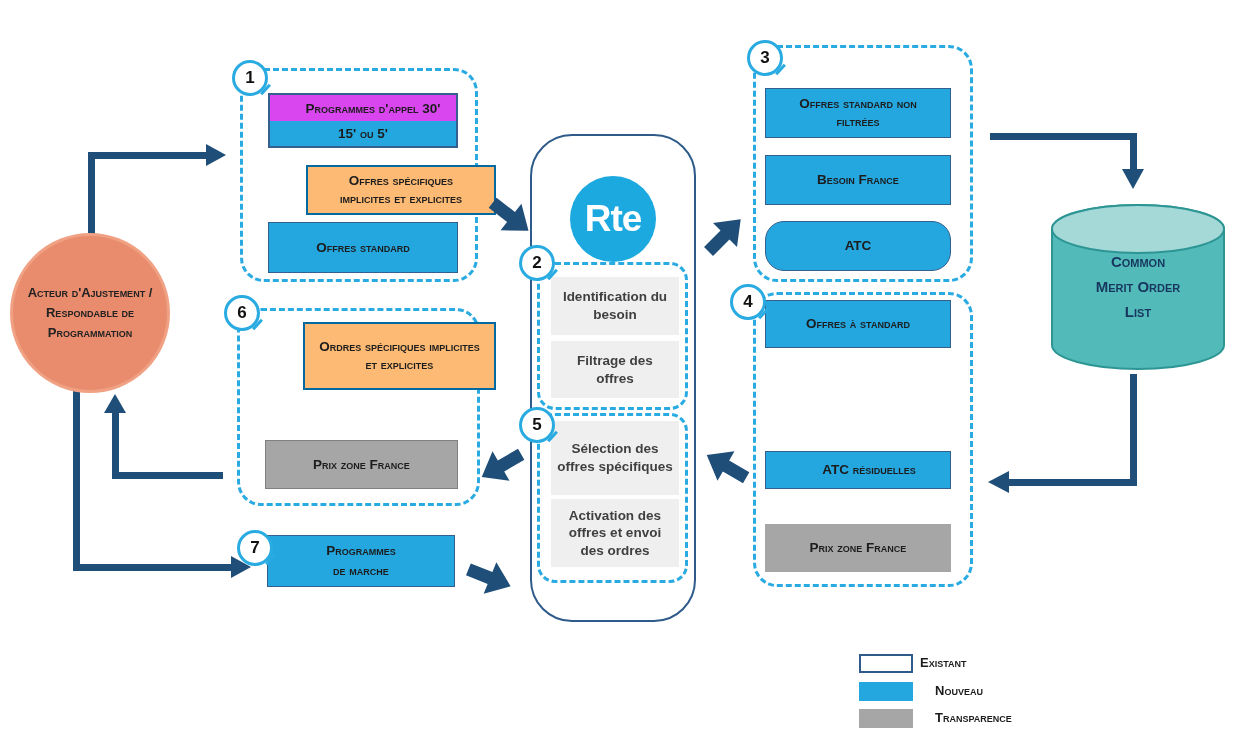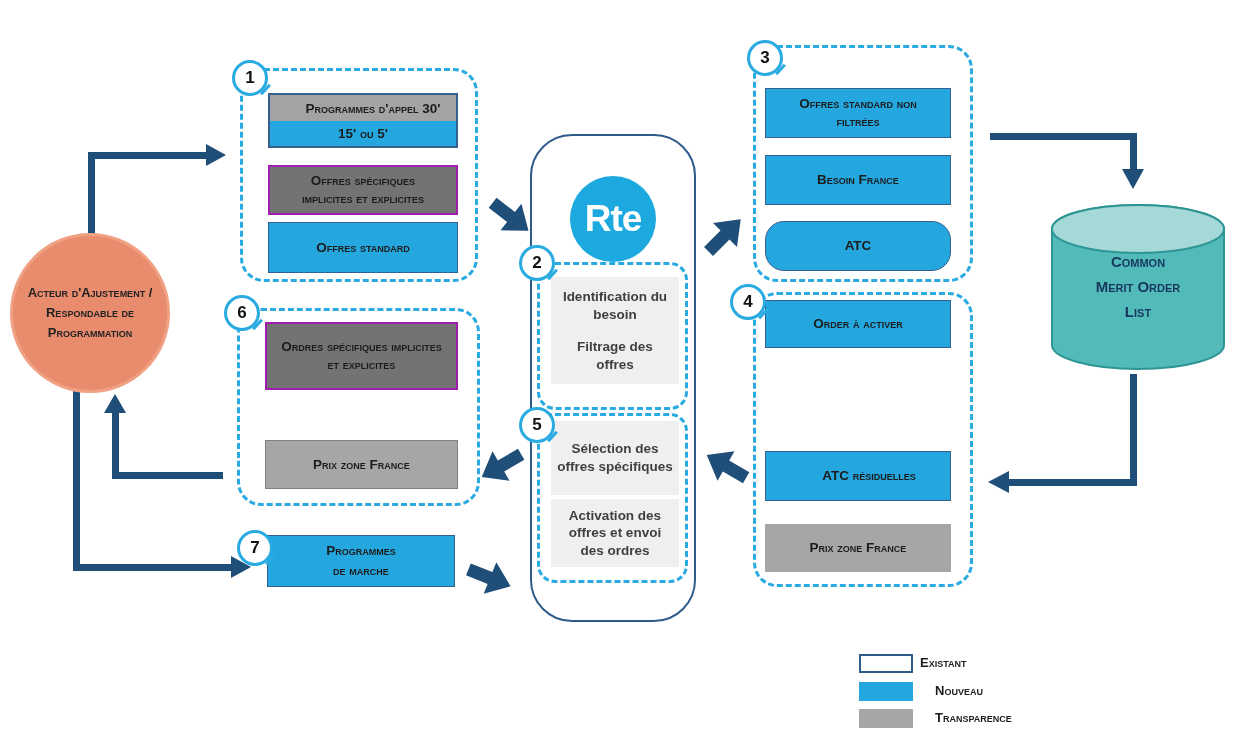--- a/index.html
+++ b/index.html
@@ -17,7 +17,7 @@
 
   .splitbox { position:absolute; box-sizing:border-box; border:2px solid #35608D; display:flex; flex-direction:column;
               font-weight:bold; font-variant:small-caps; font-size:13.5px; color:#1c1c1c; text-align:center; }
-  .split-top    { flex:1.08; background:#a3a3a3; display:flex; align-items:center; justify-content:center;padding-left:20px; }
+  .split-top    { flex:1.08; background:#d946ef; display:flex; align-items:center; justify-content:center;padding-left:20px; }
   .split-bottom { flex:1; background:#24A6DF; display:flex; align-items:center; justify-content:center; }
 
   .dashed { position:absolute; box-sizing:border-box; border:3px dashed #29ABE2; border-radius:24px; }

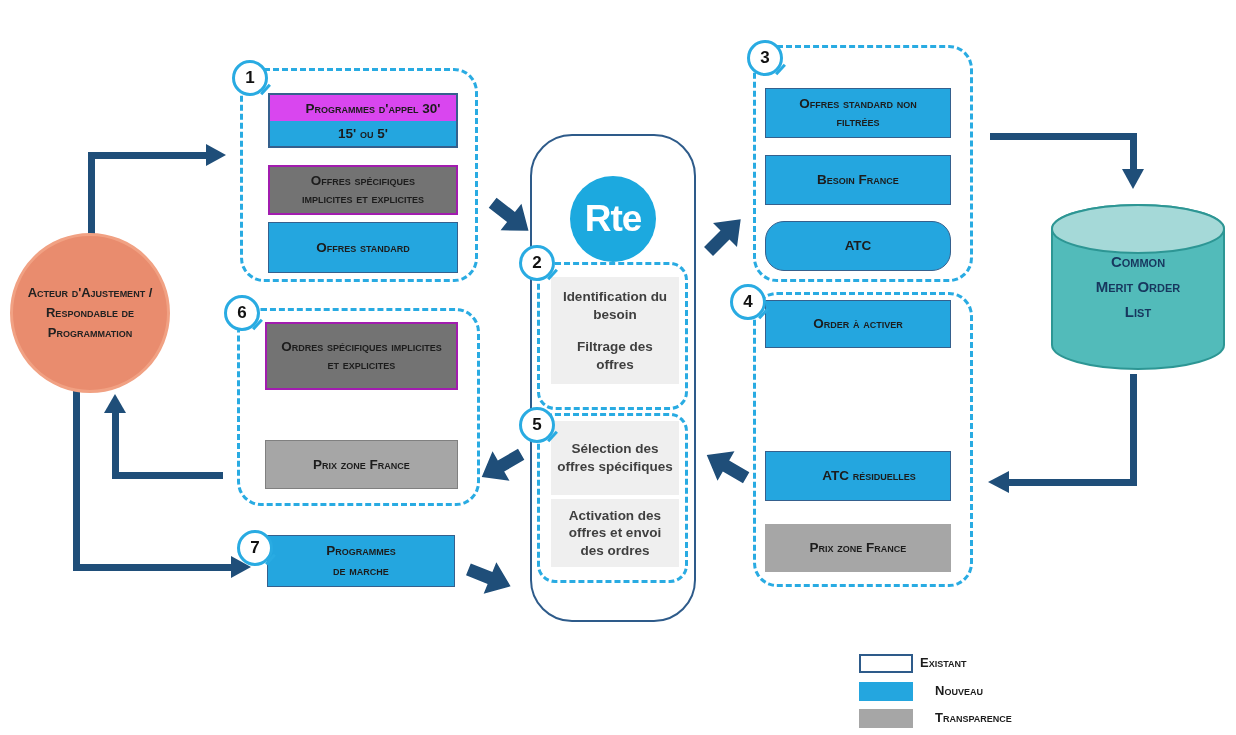--- a/index.html
+++ b/index.html
@@ -11,7 +11,7 @@
          text-align:center; font-weight:bold; font-variant:small-caps; font-size:13.5px; color:#1c1c1c;
          line-height:1.3; padding:2px 14px; }
   .blue  { background:#24A6DF; border:1.5px solid #35608D; }
-  .white { background:#737373; border:2px solid #a21caf; }
+  .white { background:#fdba74; border:2px solid #0369a1;margin-left:38px; }
   .grayb { background:#A6A6A6; border:1.5px solid #808080; }
   .lightgray { background:#EFEFEF; border:none; color:#3F3F3F; font-variant:normal; font-size:13.5px; padding:0 6px; }
 

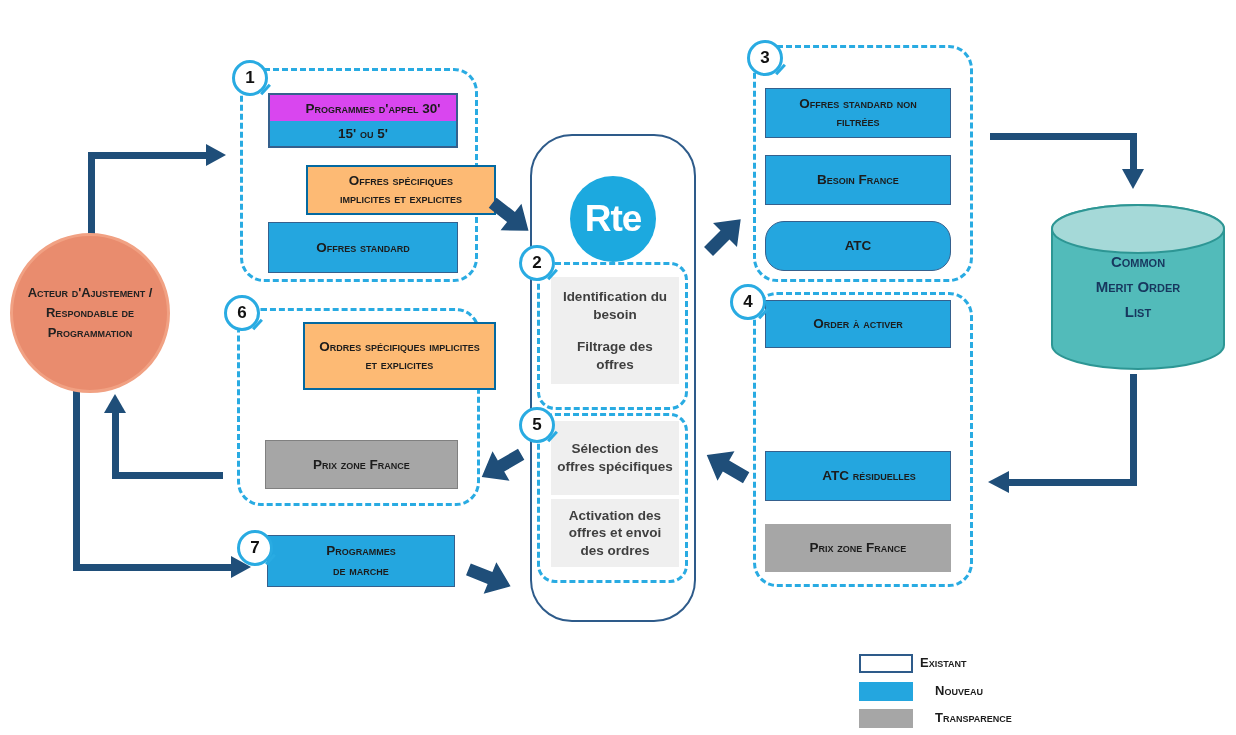--- a/index.html
+++ b/index.html
@@ -92,7 +92,7 @@
   <div class="box blue" style="left:765px; top:155px; width:186px; height:50px;">Besoin France</div>
   <div class="box blue" style="left:765px; top:221px; width:186px; height:50px;border-radius:19px;">ATC</div>
 
-  <div class="box blue" style="left:765px; top:300px; width:186px; height:48px;">Order à activer</div>
+  <div class="box blue" style="left:765px; top:300px; width:186px; height:48px;">Offres à standard</div>
   <div class="box blue" style="left:765px; top:451px; width:186px; height:50px;padding-left:36px;">ATC résiduelles</div>
   <div class="box grayb" style="left:765px; top:524px; width:186px; height:48px; border:none;">Prix zone France</div>
 

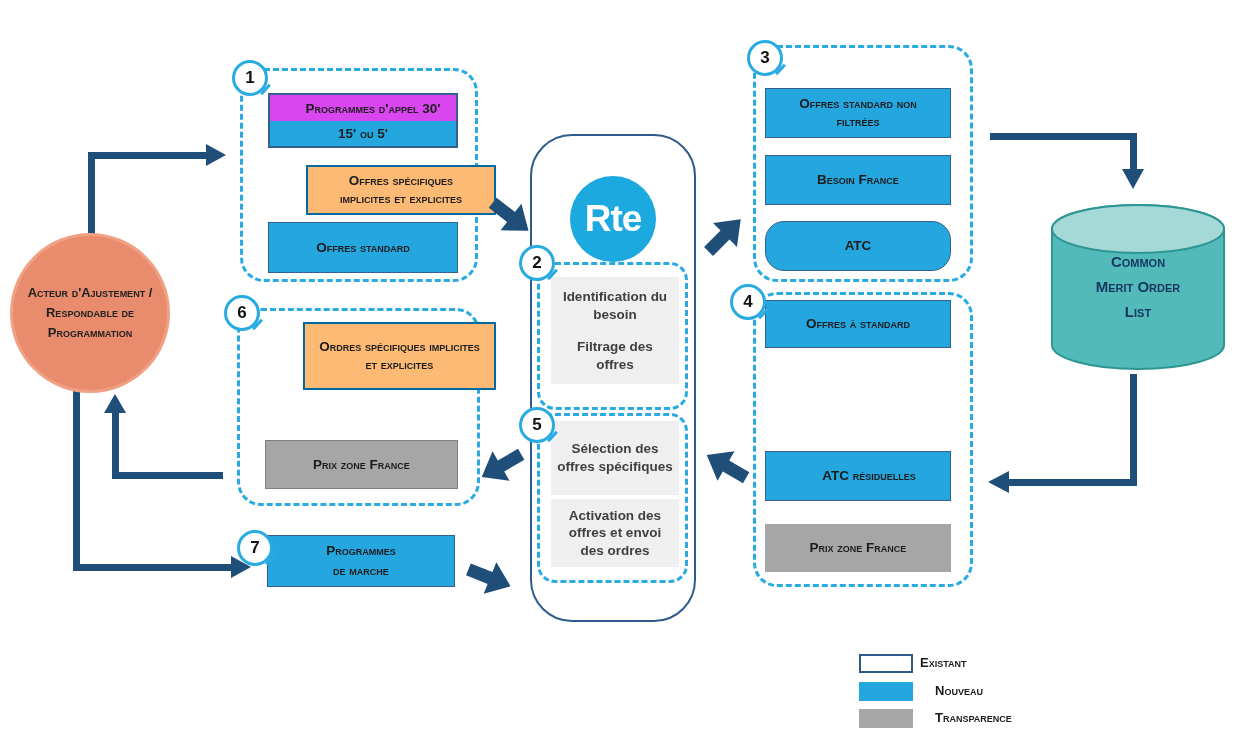--- a/index.html
+++ b/index.html
@@ -83,7 +83,7 @@
   <div class="box blue" style="left:268px; top:222px; width:190px; height:51px;">Offres standard</div>
 
   <div class="box lightgray" style="left:551px; top:277px; width:128px; height:58px;">Identification du besoin</div>
-  <div class="box lightgray" style="left:551px; top:327px; width:128px; height:57px;">Filtrage des offres</div>
+  <div class="box lightgray" style="left:551px; top:341px; width:128px; height:57px;">Filtrage des offres</div>
 
   <div class="box lightgray" style="left:551px; top:421px; width:128px; height:74px;">Sélection des offres spécifiques</div>
   <div class="box lightgray" style="left:551px; top:499px; width:128px; height:68px;">Activation des offres et envoi des ordres</div>

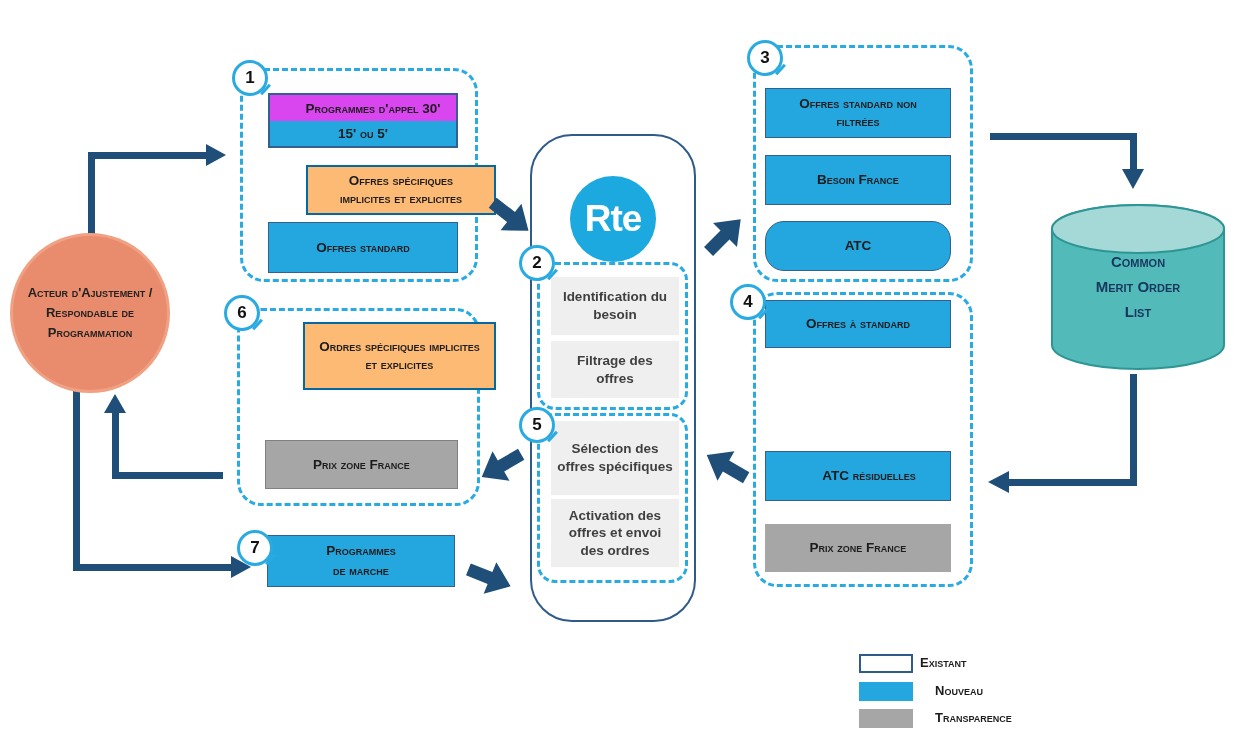--- a/index.html
+++ b/index.html
@@ -93,7 +93,7 @@
   <div class="box blue" style="left:765px; top:221px; width:186px; height:50px;border-radius:19px;">ATC</div>
 
   <div class="box blue" style="left:765px; top:300px; width:186px; height:48px;">Offres à standard</div>
-  <div class="box blue" style="left:765px; top:451px; width:186px; height:50px;padding-left:36px;">ATC résiduelles</div>
+  <div class="box blue" style="left:765px; top:451px; width:186px; height:38px;padding-left:36px;">ATC résiduelles</div>
   <div class="box grayb" style="left:765px; top:524px; width:186px; height:48px; border:none;">Prix zone France</div>
 
   <div class="box white" style="left:265px; top:322px; width:193px; height:68px;">Ordres spécifiques implicites et explicites</div>

